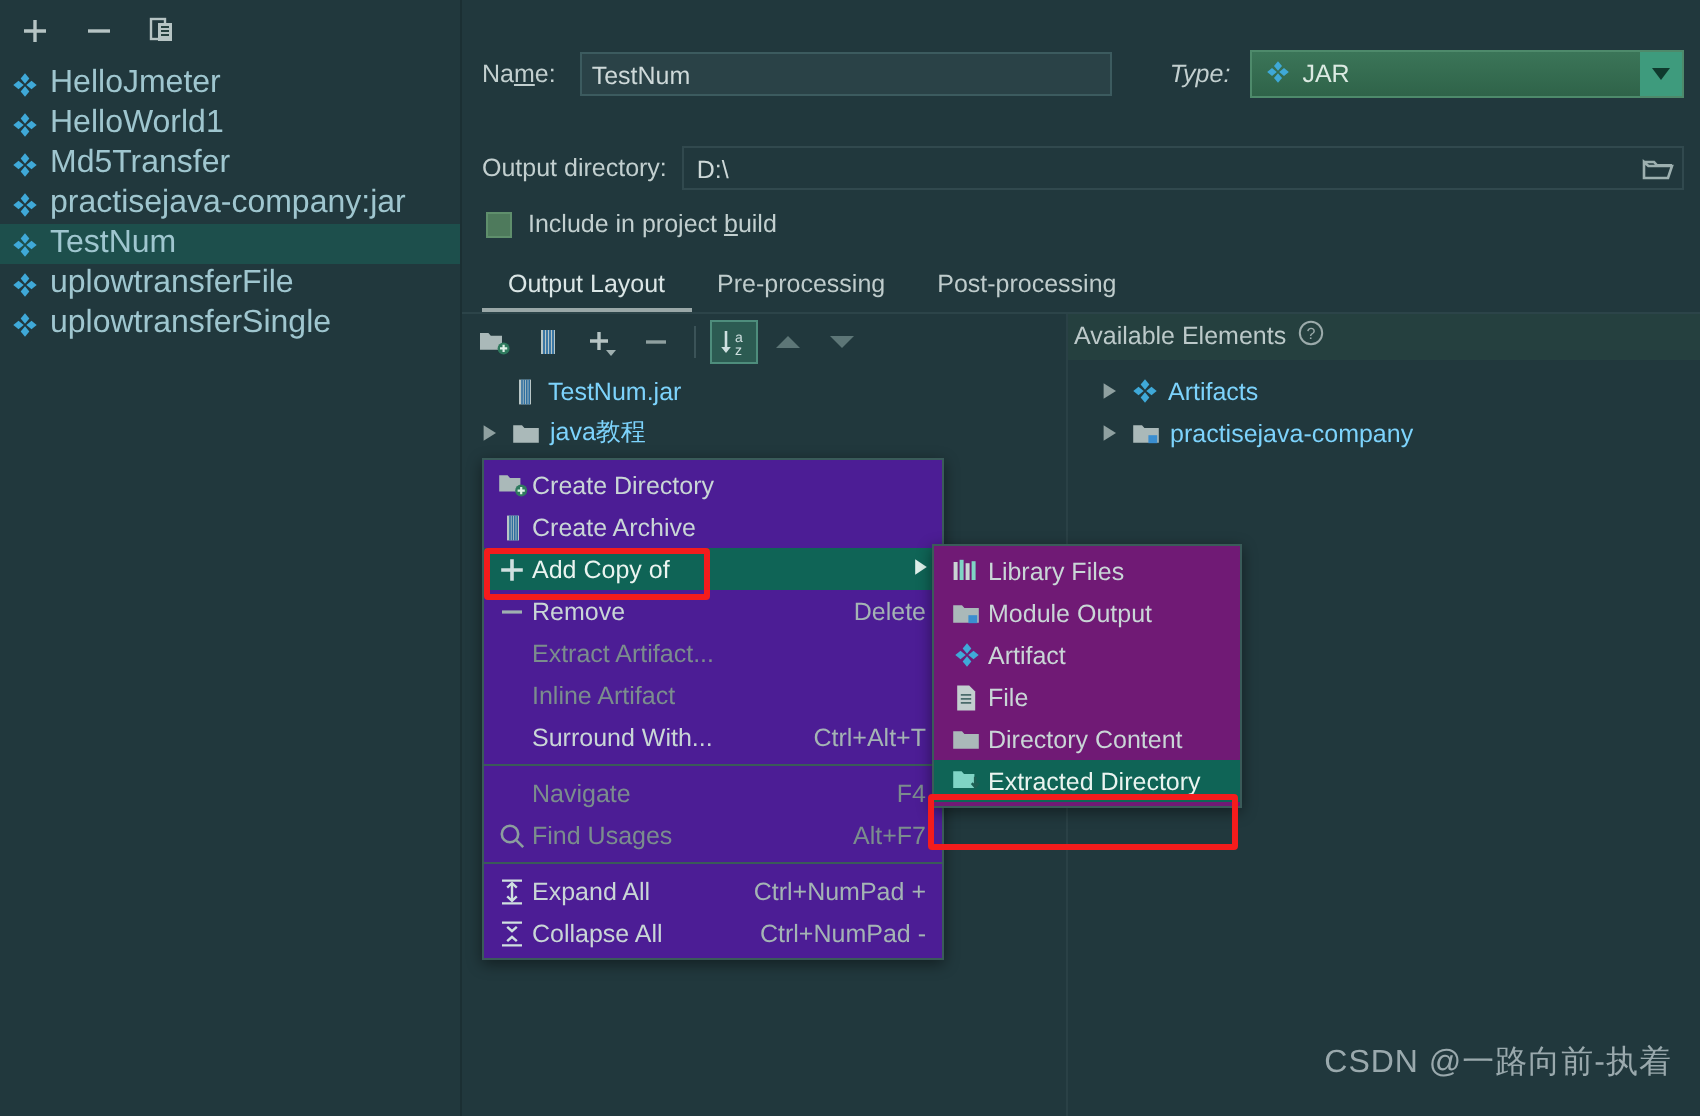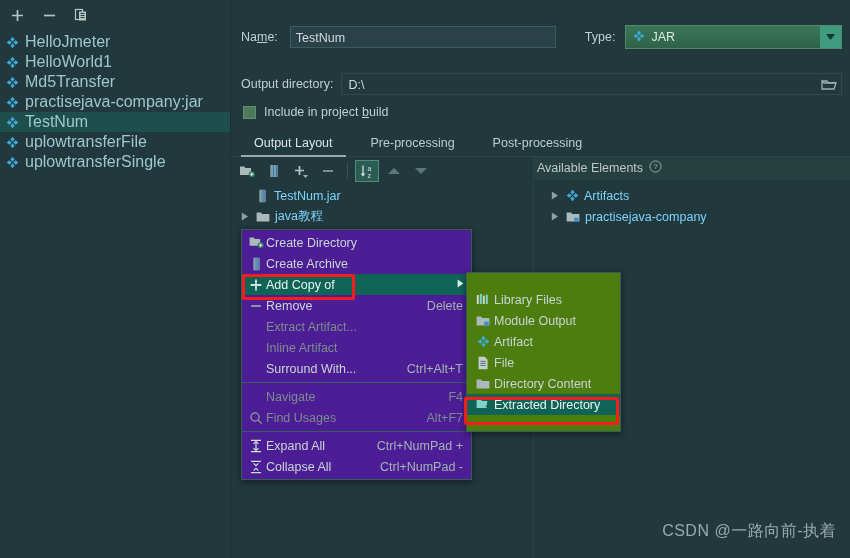--- a/index.html
+++ b/index.html
@@ -87,7 +87,7 @@
   }
   #name-input { width: 266px; margin-left: 12px; }
 
-  #type-label { margin-left: 29px; }
+  #type-label { margin-left: 29px; font-style: italic; }
   #type-combo {
     margin-left: 10px;
     flex: 1;

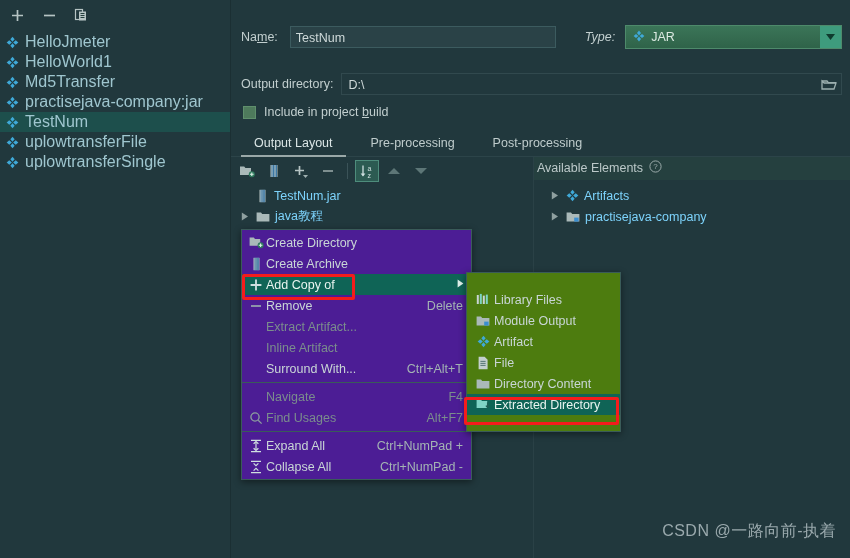--- a/index.html
+++ b/index.html
@@ -144,8 +144,8 @@
   #tabs {
     position: absolute; left: 10px; top: 133px; right: 0;
     height: 24px;
-    display: flex; align-items: center;
-    gap: 12px;
+    display: flex; align-items: flex-start;
+    gap: 0px;
   }
   .tab {
     padding: 2px 13px 5px 13px;

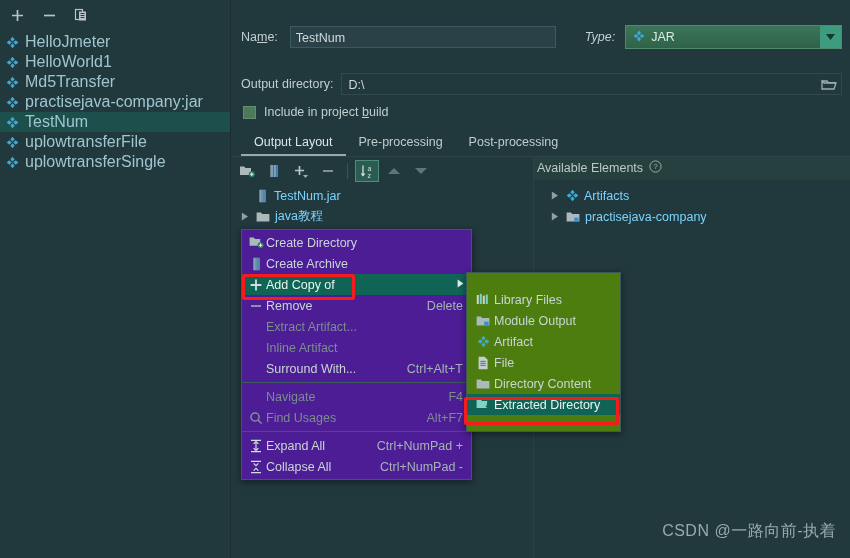--- a/index.html
+++ b/index.html
@@ -269,10 +269,10 @@
     position: absolute;
     left: 466px; top: 272px;
     width: 155px;
-    background: #4d7c0f;
+    background: #701a75;
     border: 1px solid #3a5b59;
     box-shadow: 0 2px 7px rgba(0,0,0,.45);
-    padding: 16px 0;
+    padding: 2px 0;
     box-sizing: border-box;
     z-index: 50;
   }

